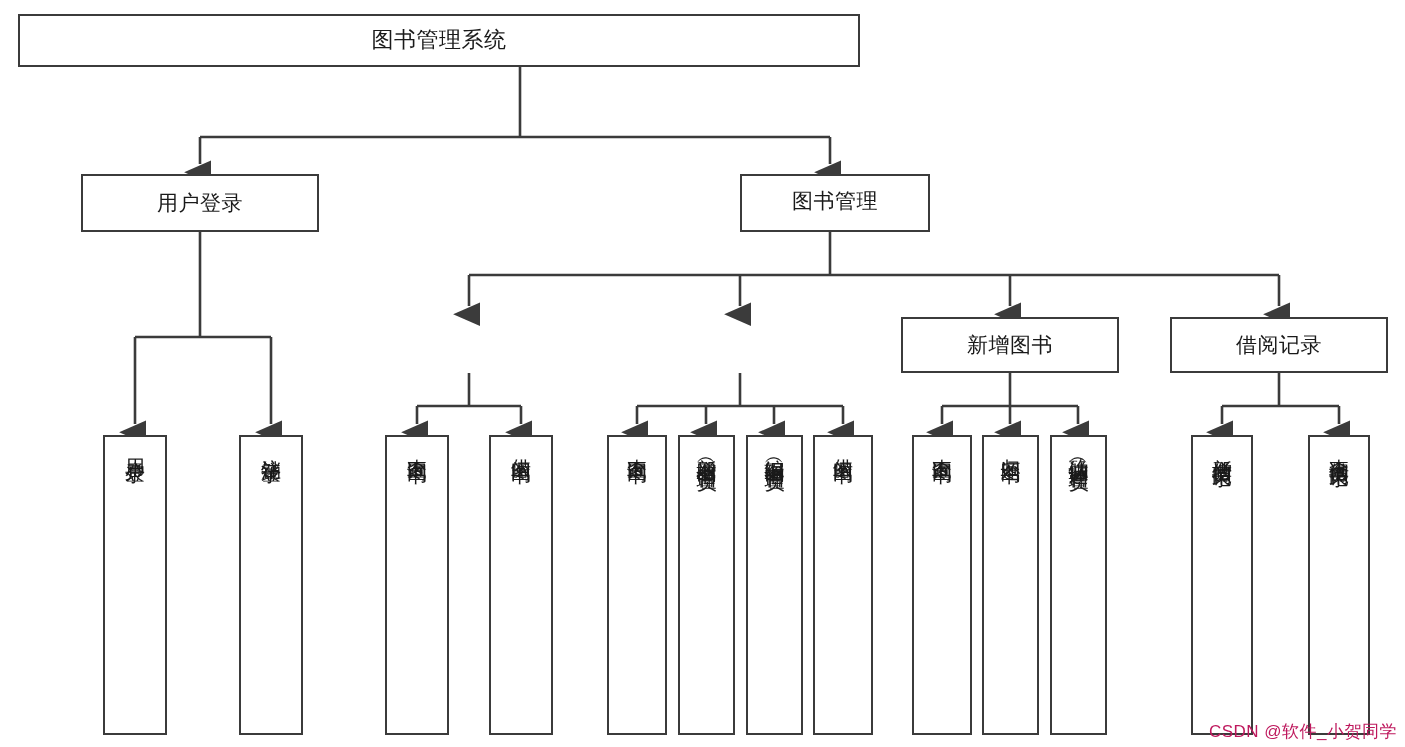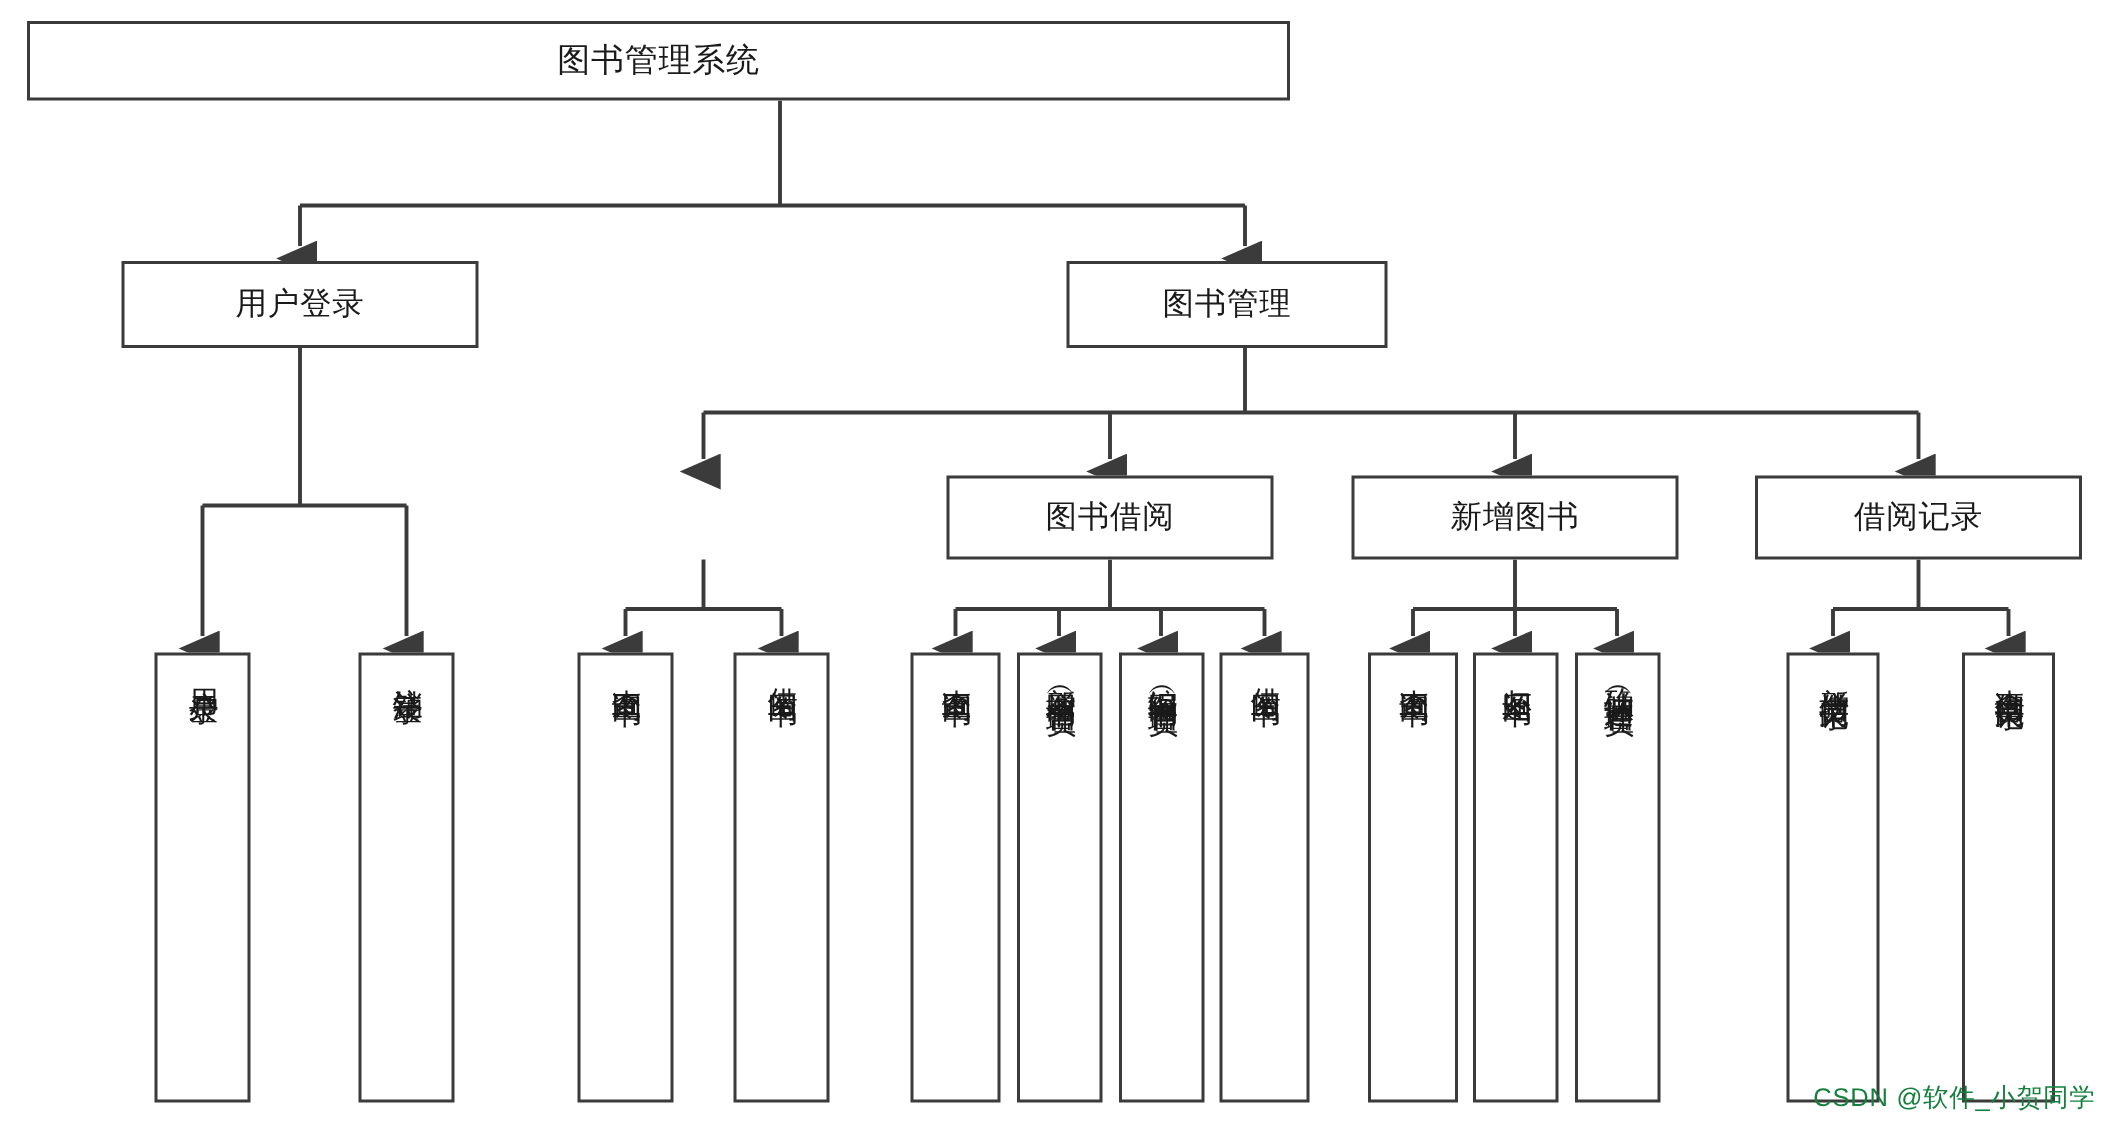--- a/index.html
+++ b/index.html
@@ -141,7 +141,7 @@
   <div class="node h" style="left:81px; top:174px; width:238px; height:58px;">
     <span class="label">用户登录</span>
   </div>
-  <div class="node h" style="left:711px; top:174px; width:214px; height:58px;">
+  <div class="node h" style="left:740px; top:174px; width:190px; height:58px;font-family:Liberation Mono, monospace;">
     <span class="label">图书管理</span>
   </div>
 

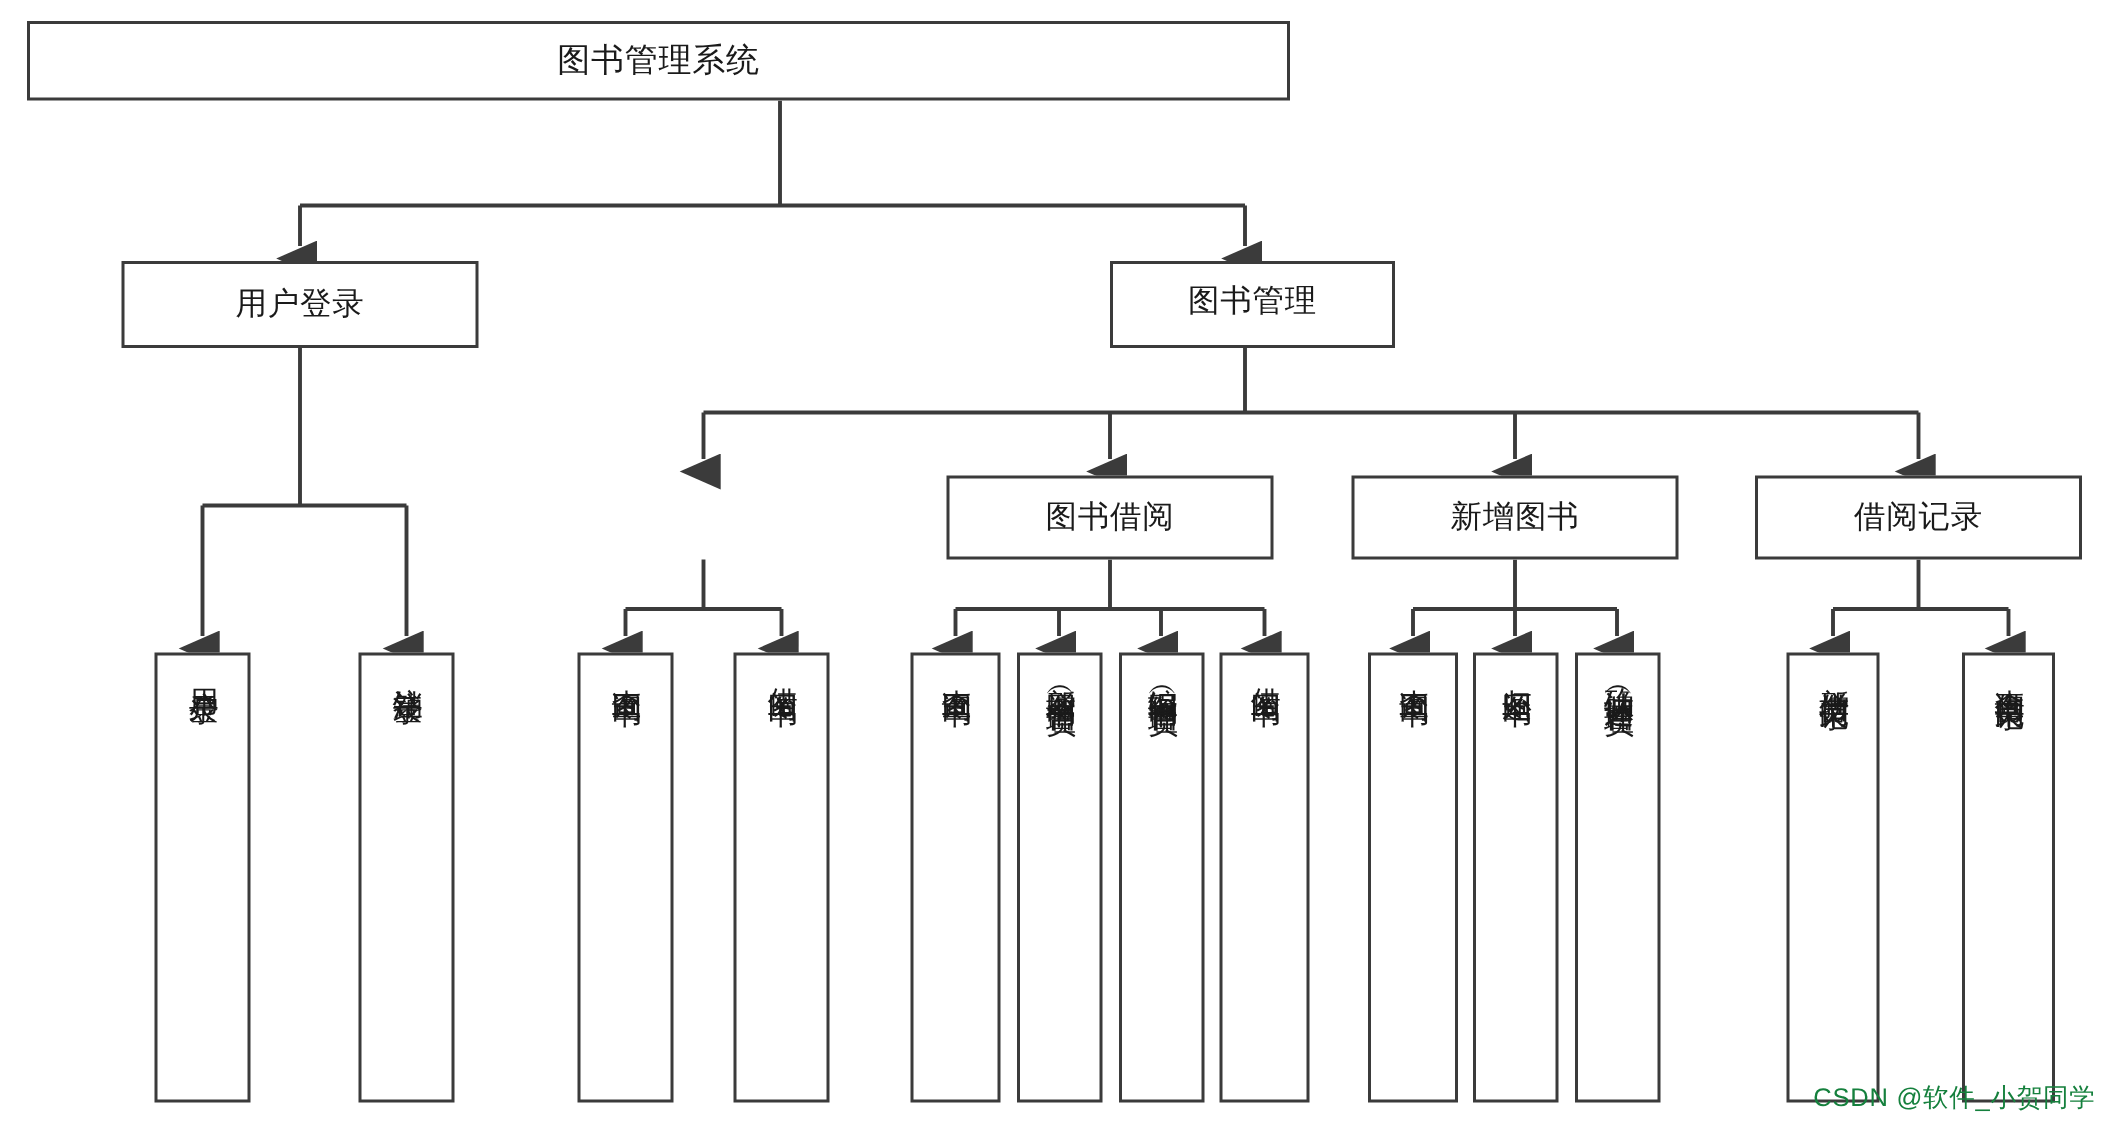--- a/index.html
+++ b/index.html
@@ -145,9 +145,6 @@
     <span class="label">图书管理</span>
   </div>
 
-  <div class="node h" style="left:631px; top:317px; width:218px; height:56px;">
-    <span class="label">图书借阅</span>
-  </div>
   <div class="node h" style="left:901px; top:317px; width:218px; height:56px;">
     <span class="label">新增图书</span>
   </div>

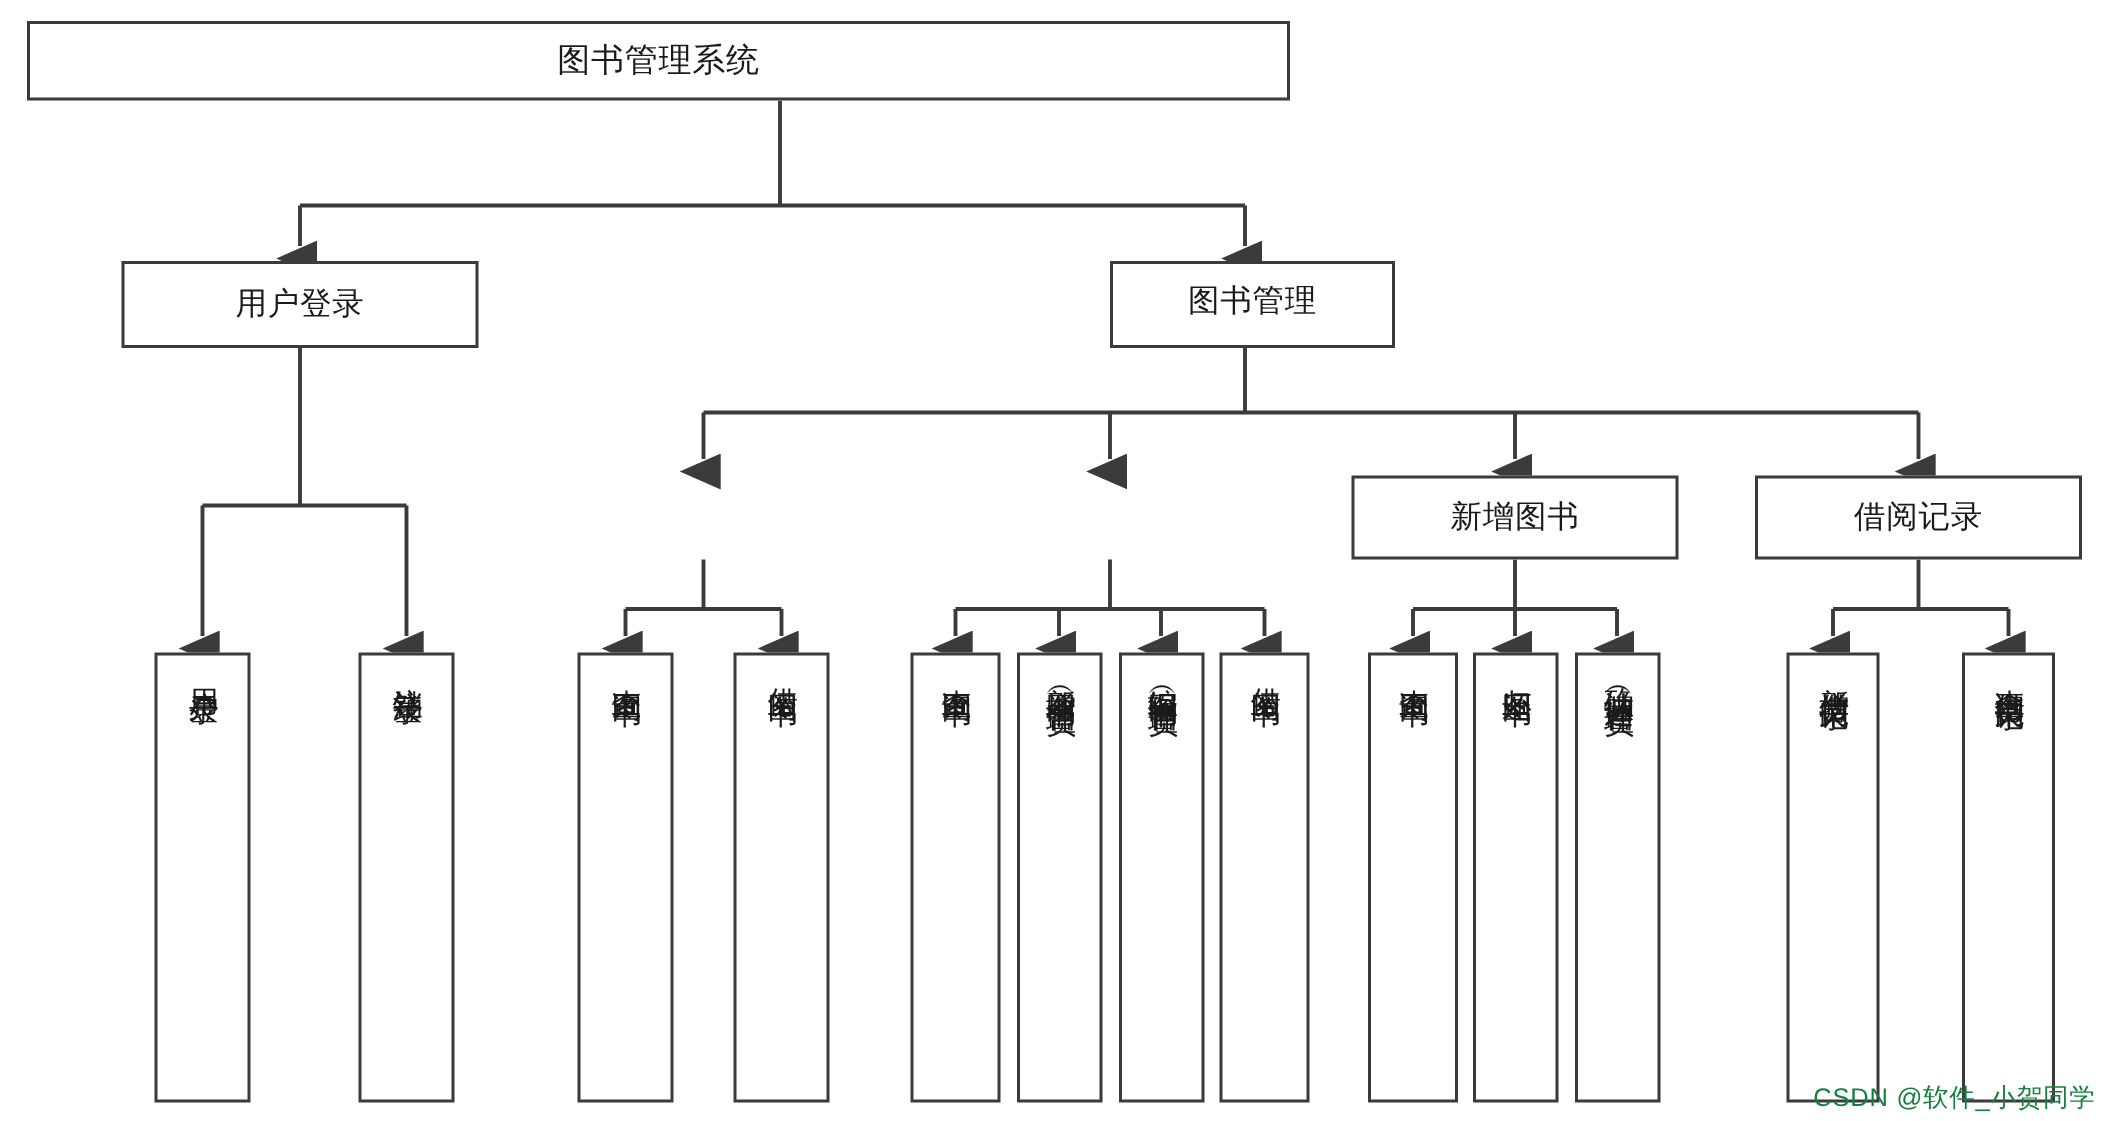--- a/index.html
+++ b/index.html
@@ -70,7 +70,7 @@
     right: 8px;
     bottom: 4px;
     font-size: 17px;
-    color: #15803d;
+    color: #be185d;
     letter-spacing: 0.5px;
     z-index: 5;
     white-space: nowrap;

